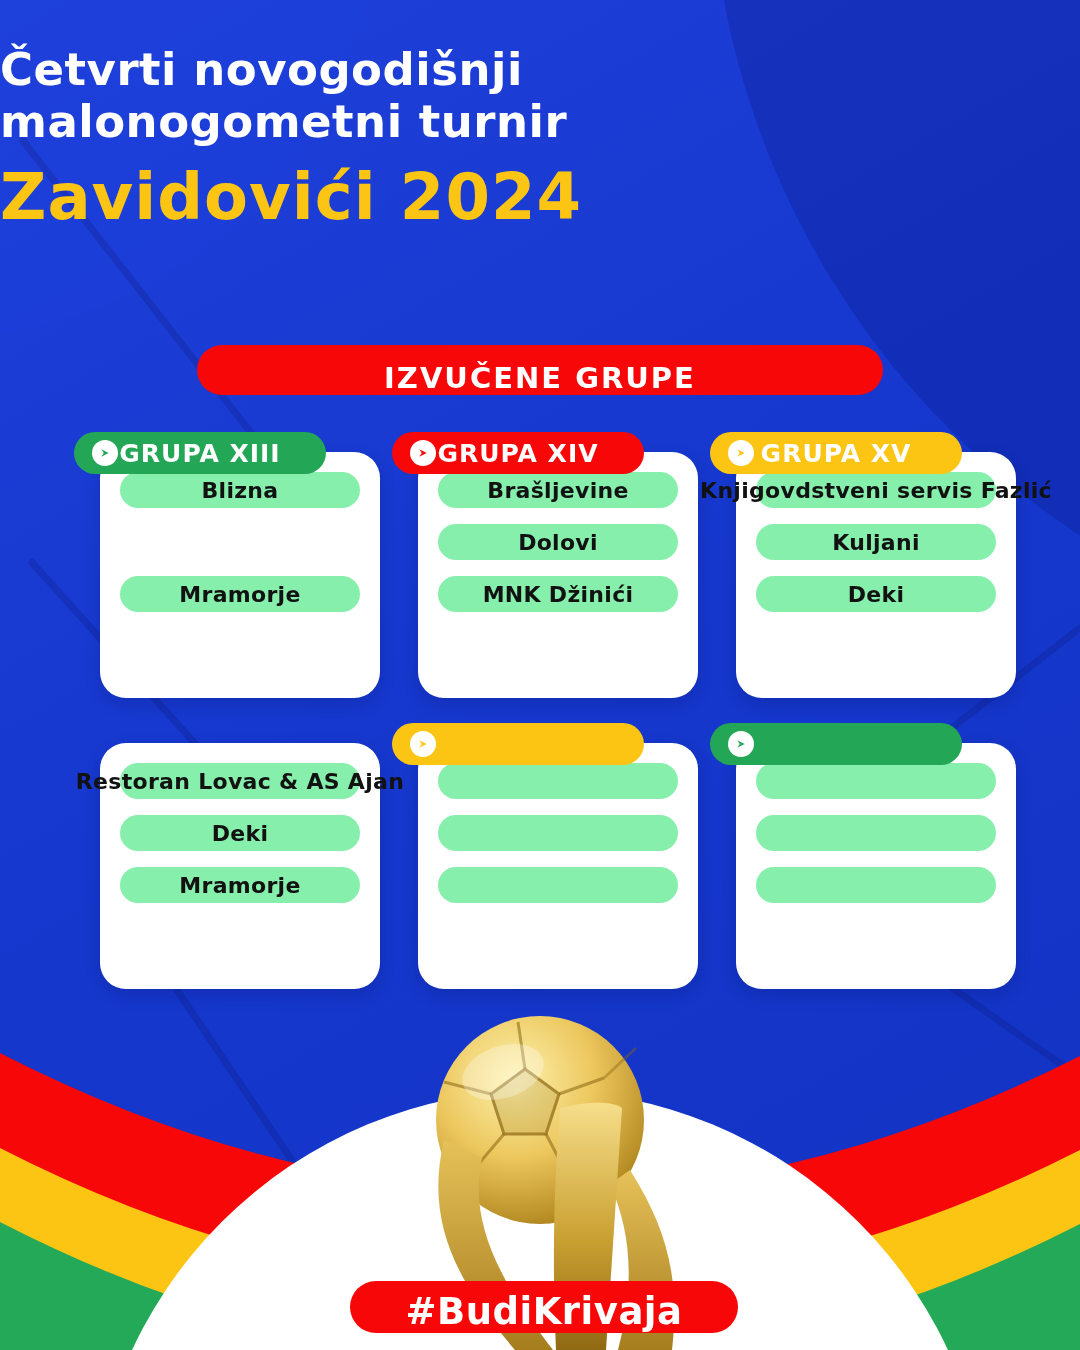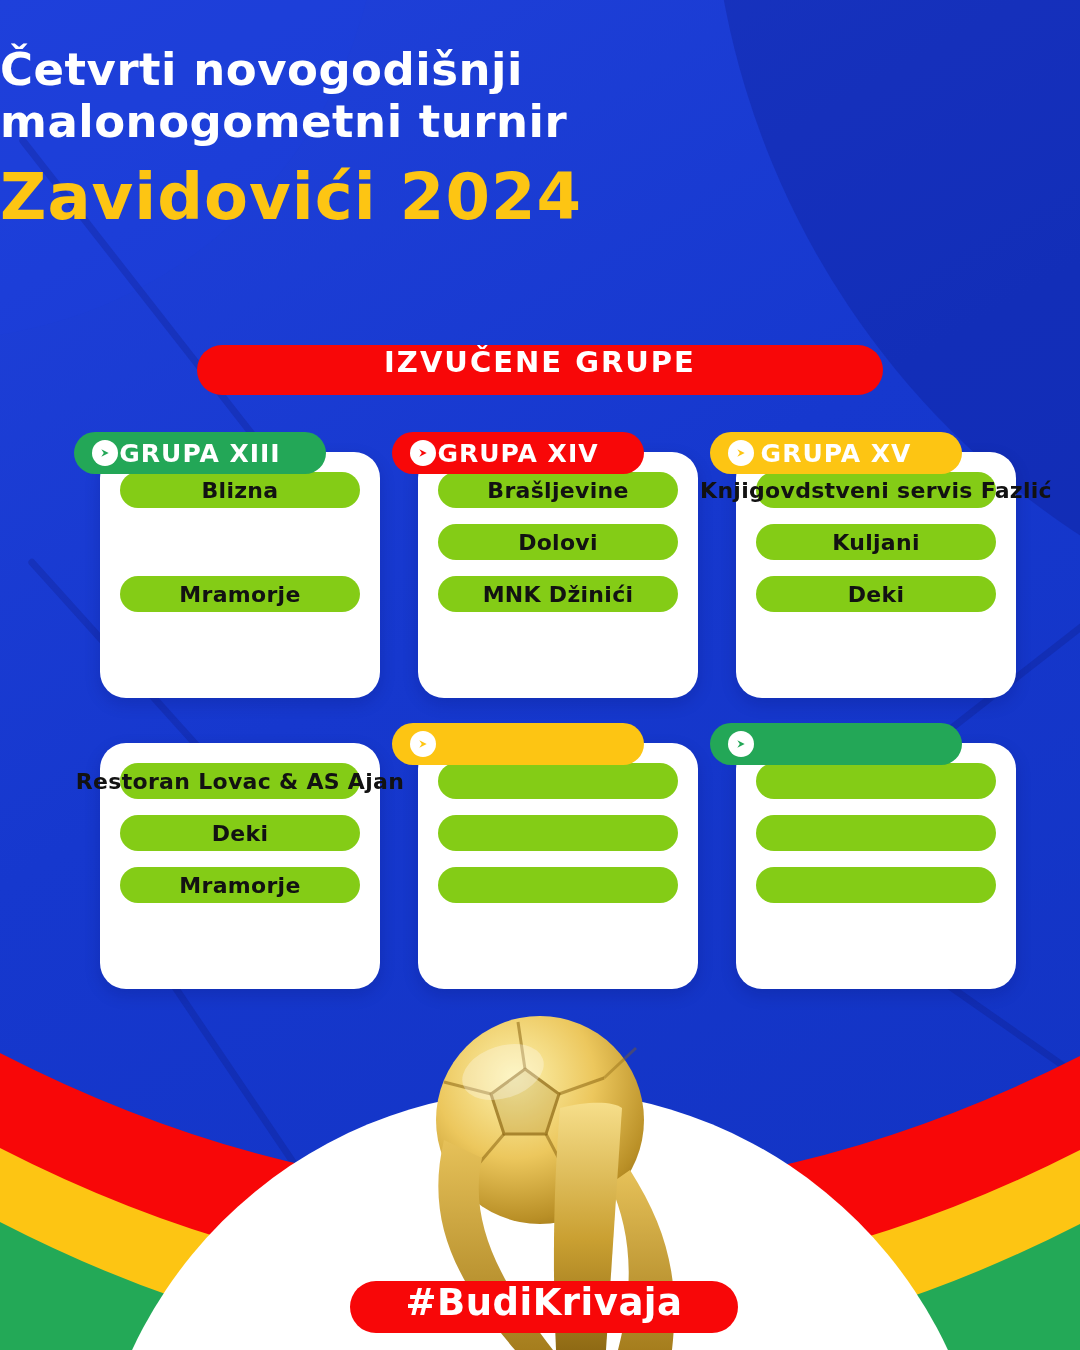--- a/index.html
+++ b/index.html
@@ -25,7 +25,7 @@
   
   .banner{
     position:absolute;top:345px;left:197px;width:686px;height:50px;border-radius:25px;
-    background:#F80708;display:flex;align-items:flex-start;justify-content:center;
+    background:#F80708;display:flex;align-items:flex-end;justify-content:center;
     color:#fff;font-size:29px;font-weight:800;letter-spacing:2px;
   }
   

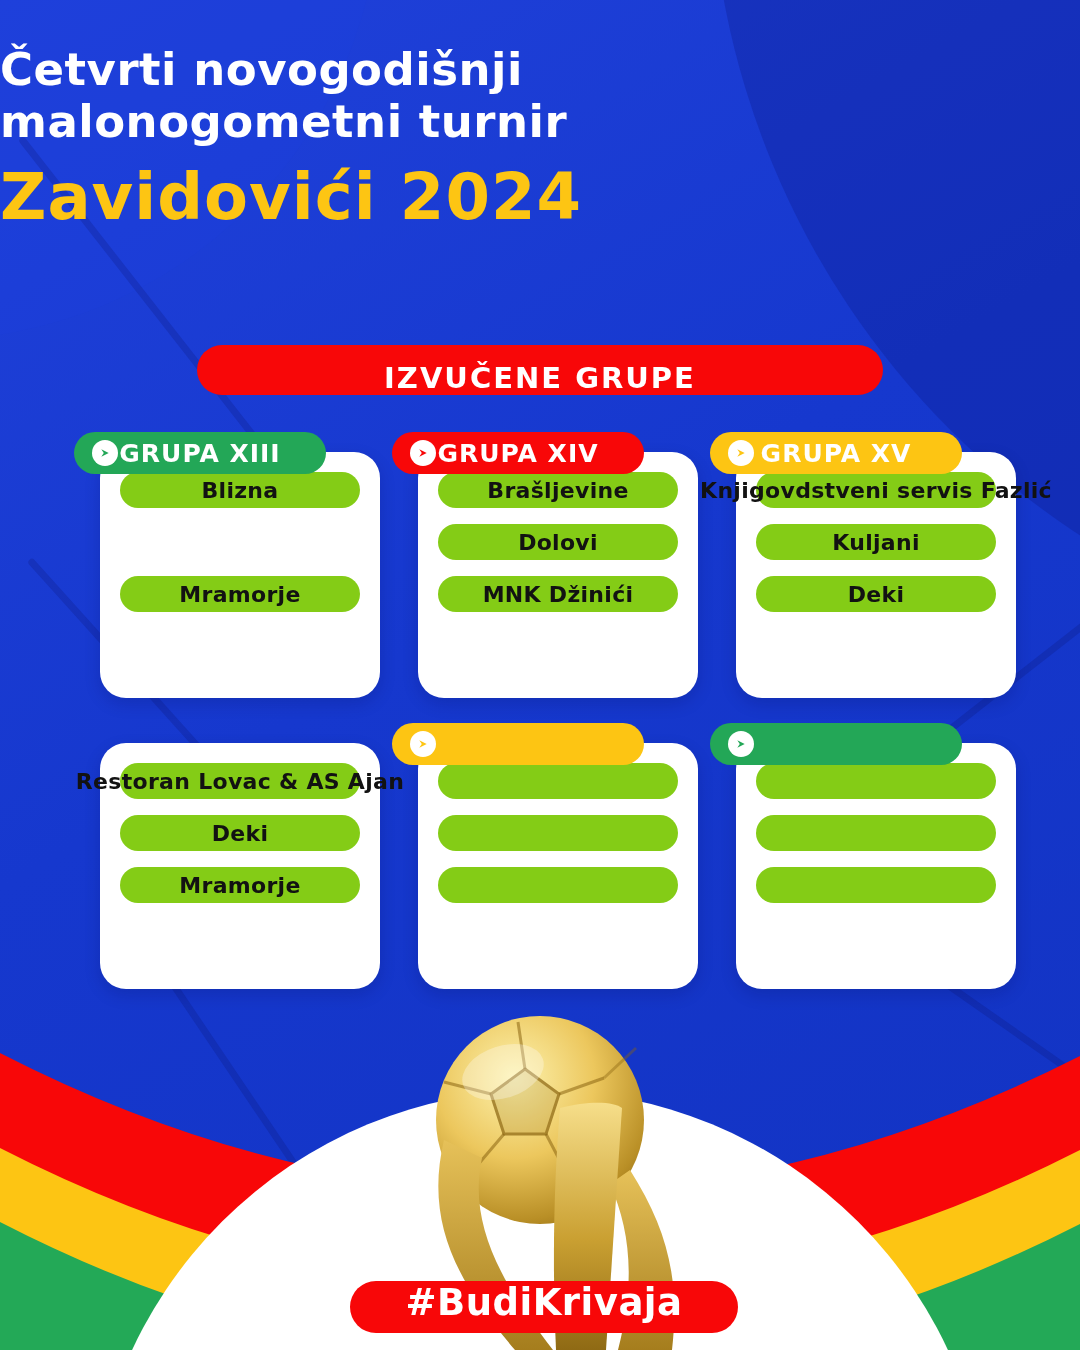--- a/index.html
+++ b/index.html
@@ -51,7 +51,7 @@
   .group-header.red .chev-circle svg path{fill:#F80708;}
   .group-header.yellow .chev-circle svg path{fill:#FDC513;}
   .team-pill{
-    position:absolute;left:20px;width:240px;height:36px;border-radius:18px;background:#84cc16;
+    position:absolute;left:20px;width:240px;height:36px;border-radius:18px;background:#86efac;
     display:flex;align-items:center;justify-content:center;
   }
   .team-pill.p1{top:20px;} .team-pill.p2{top:72px;} .team-pill.p3{top:124px;}

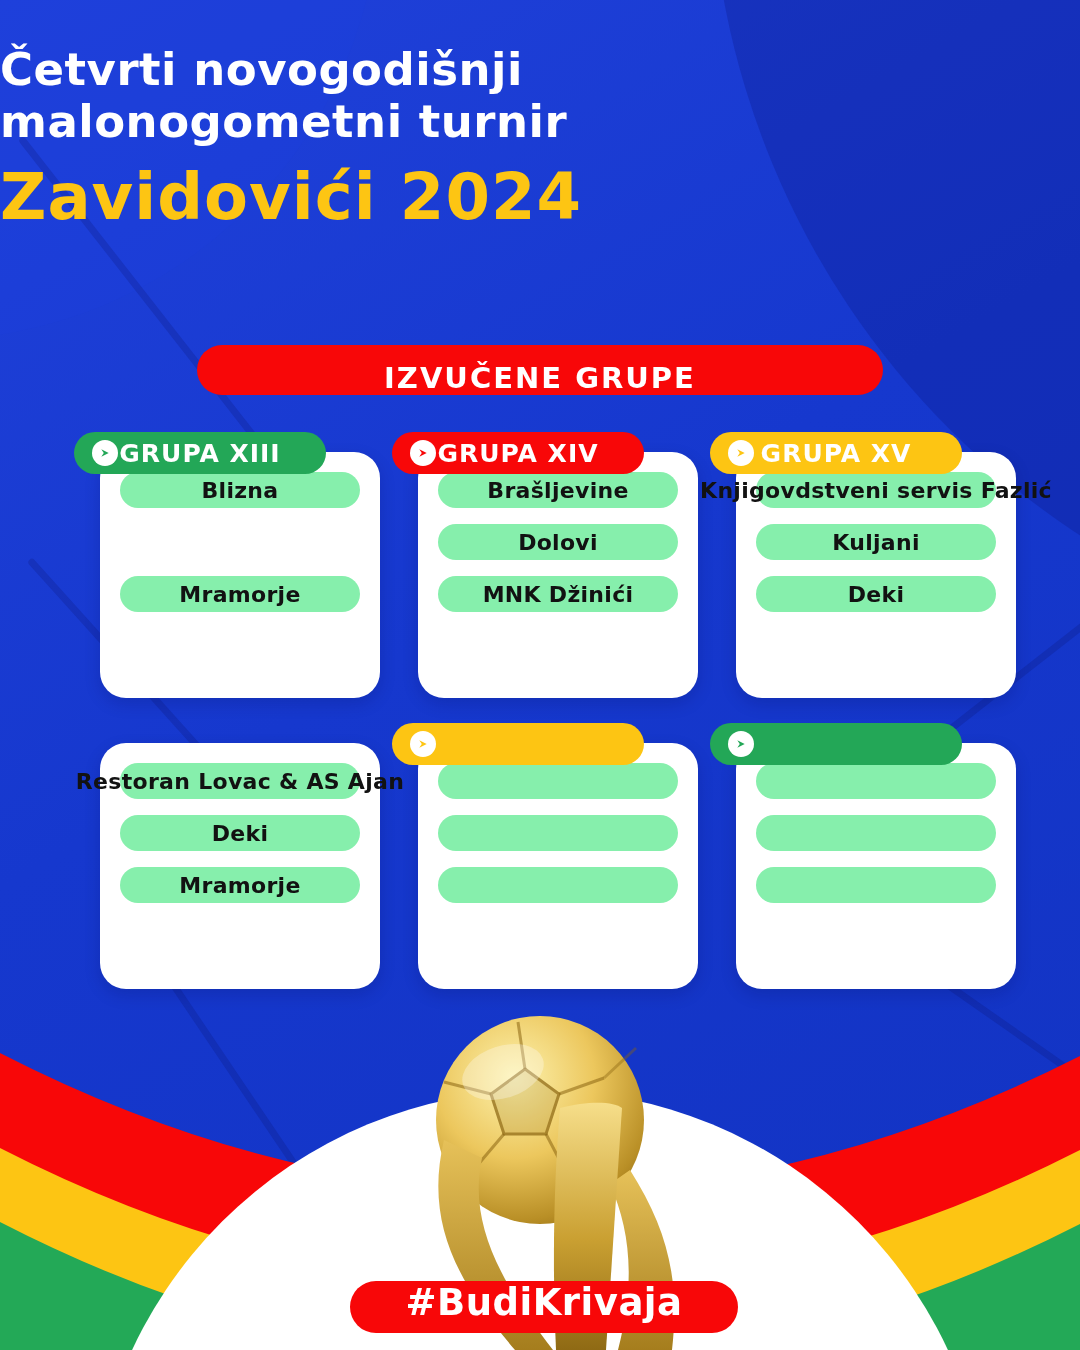--- a/index.html
+++ b/index.html
@@ -63,7 +63,7 @@
   
   .hashtag-pill{
     position:absolute;top:1281px;left:350px;width:388px;height:52px;border-radius:26px;
-    background:#F80708;display:flex;align-items:flex-start;justify-content:center;z-index:5;
+    background:#F80708;display:flex;align-items:flex-end;justify-content:center;z-index:5;
   }
   .hashtag-pill span{color:#ffffff;font-size:37px;font-weight:800;letter-spacing:0.5px;}
 </style>

